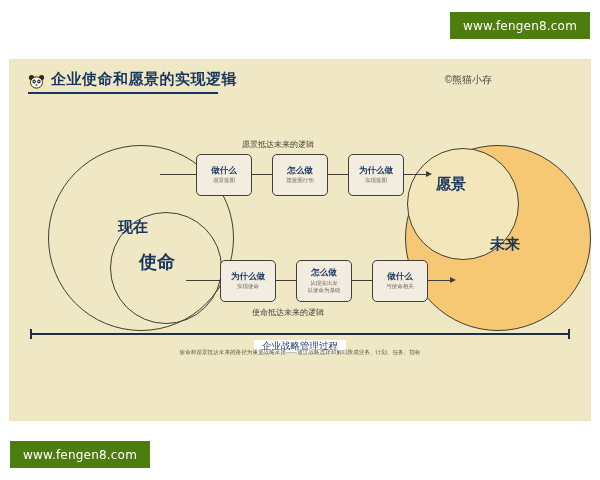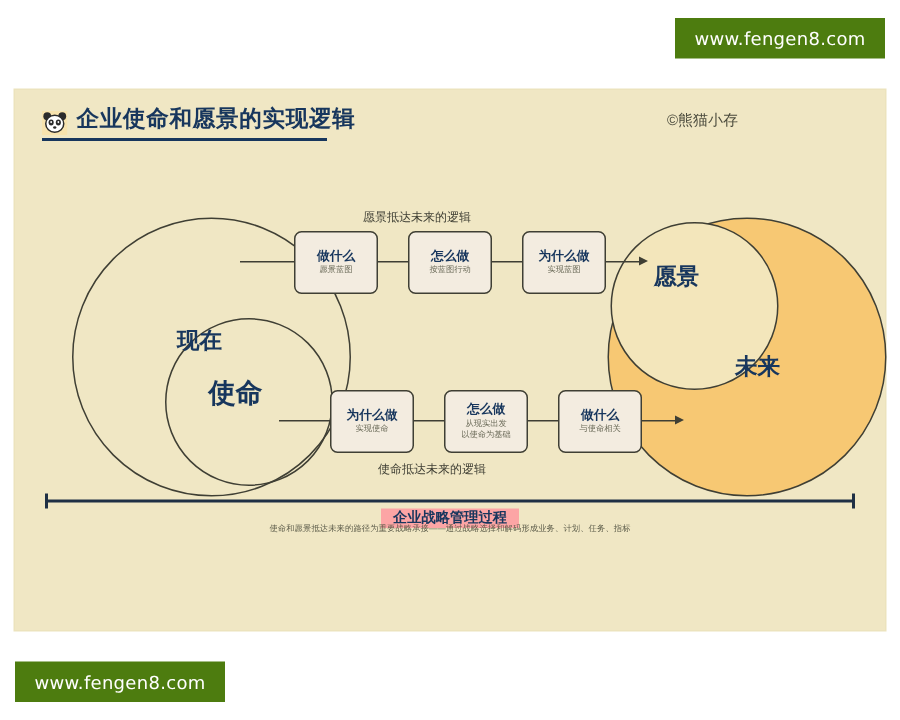--- a/index.html
+++ b/index.html
@@ -215,9 +215,9 @@
   #process-title {
     display: inline-block;
     font-size: 9.5px;
-    font-weight: bold;
+    font-weight: normal;
     color: #17365d;
-    background: #fca5a5;
+    background: #ffffff;
     padding: 0 8px;
     position: relative;
     top: -1px;

